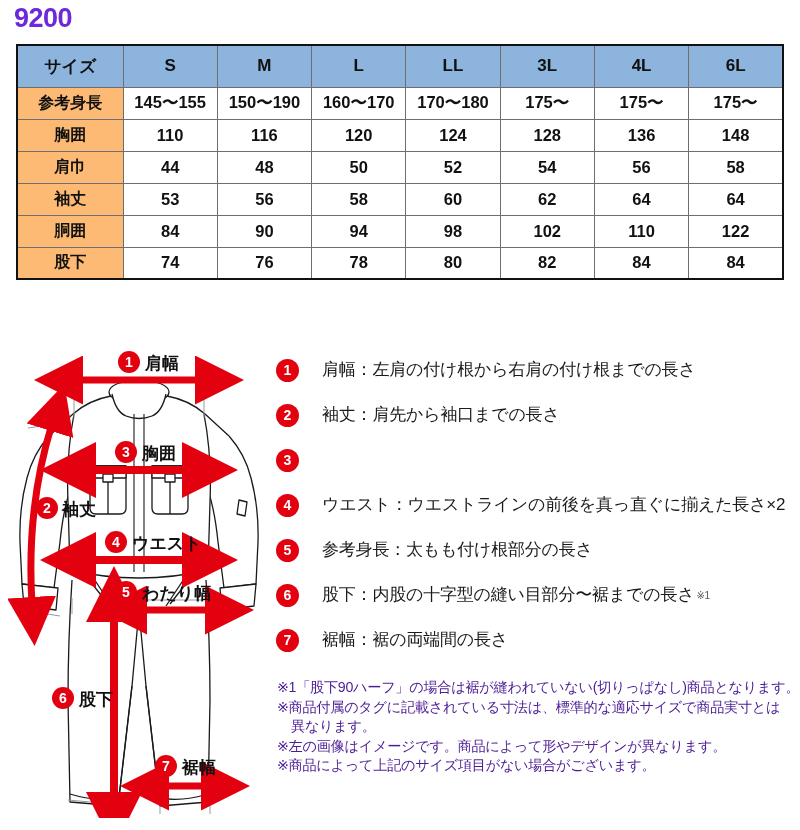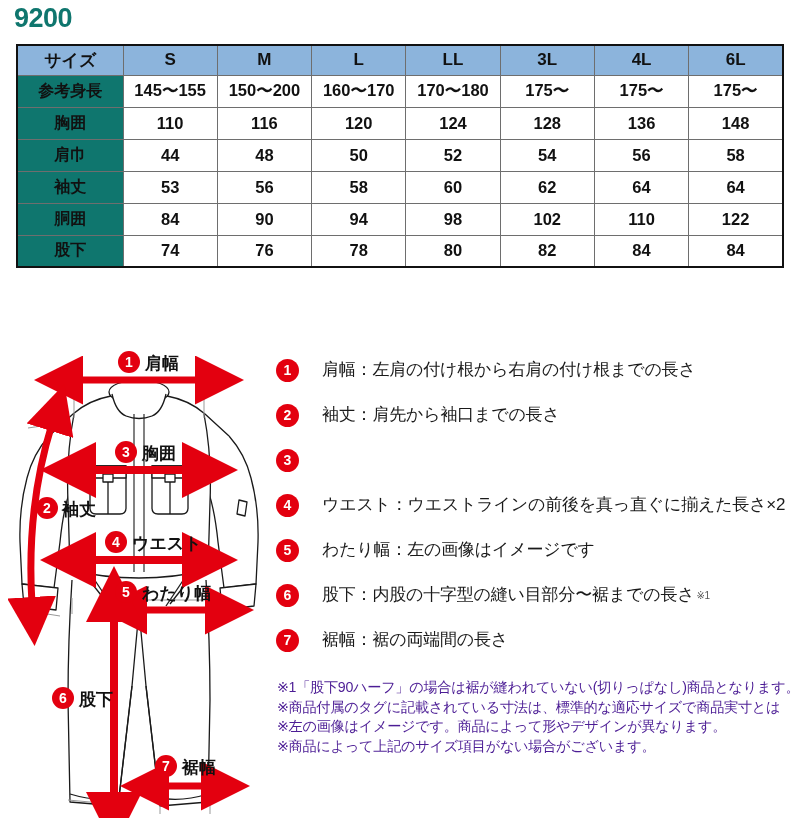--- a/index.html
+++ b/index.html
@@ -20,7 +20,7 @@
     font-size: 27px;
     font-weight: bold;
     letter-spacing: -0.5px;
-    color: #0f766e;
+    color: #6d28d9;
     line-height: 32px;
   }
 

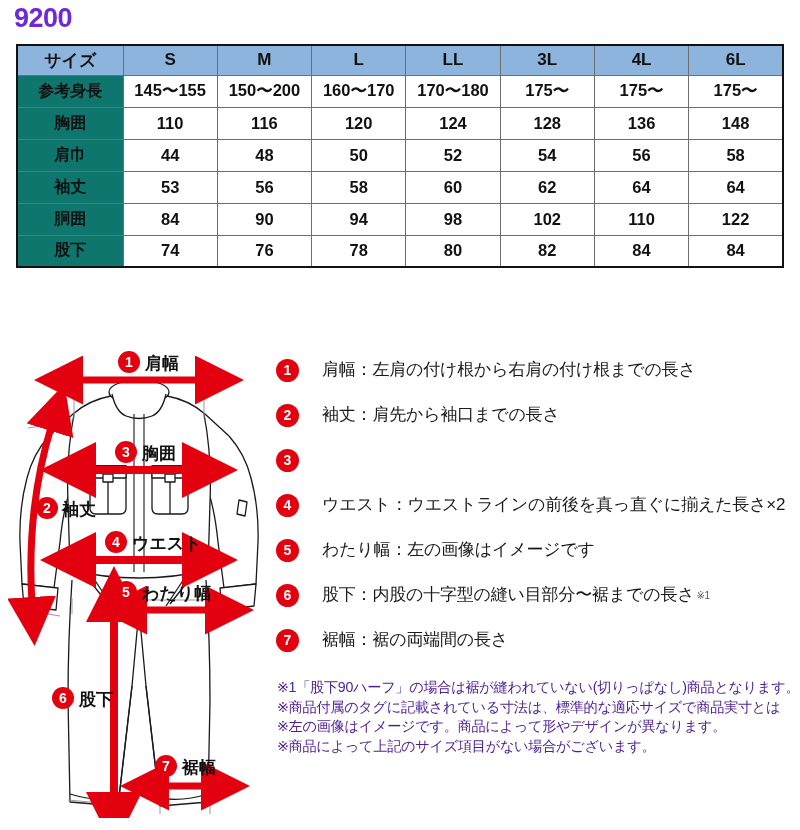--- a/index.html
+++ b/index.html
@@ -49,7 +49,7 @@
   }
   table.size-table thead th {
     background: #8cb4dc;
-    height: 30px;
+    height: 42px;
     font-size: 17px;
   }
   table.size-table thead th:first-child,

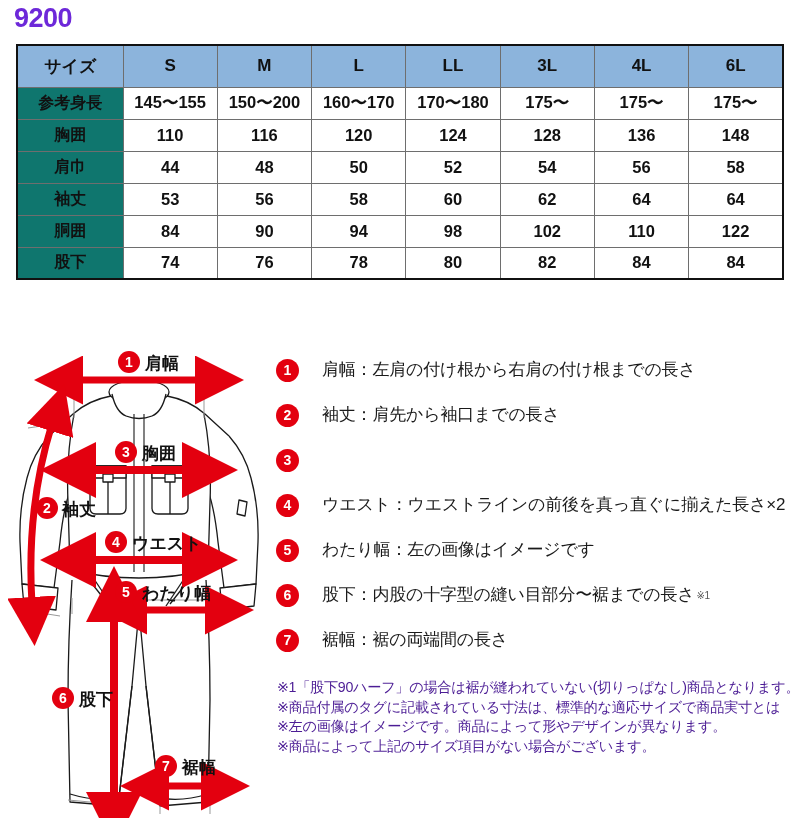--- a/index.html
+++ b/index.html
@@ -57,7 +57,7 @@
     width: 106px;
   }
   table.size-table tbody tr td:first-child {
-    background: #0f766e;
+    background: #fdba74;
     font-family: Liberation Serif, serif;
   }
   table.size-table tr td:first-child { font-size: 16px; }

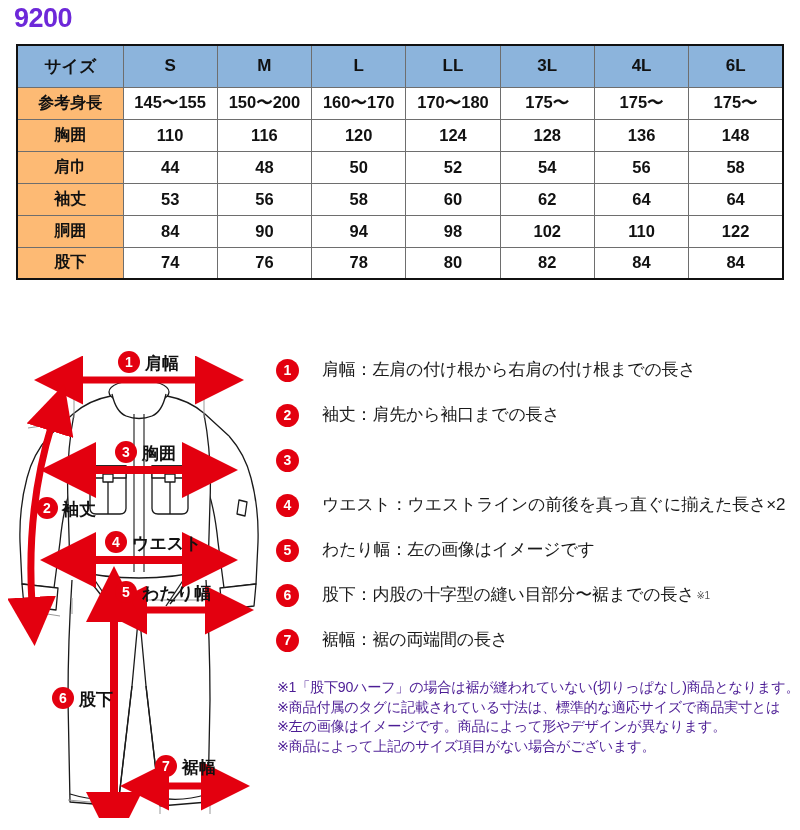--- a/index.html
+++ b/index.html
@@ -149,7 +149,7 @@
       <tr class="row-h">
         <td>参考身長</td>
         <td>145〜155</td>
-        <td>150〜200</td>
+        <td>150〜190</td>
         <td>160〜170</td>
         <td>170〜180</td>
         <td>175〜</td>

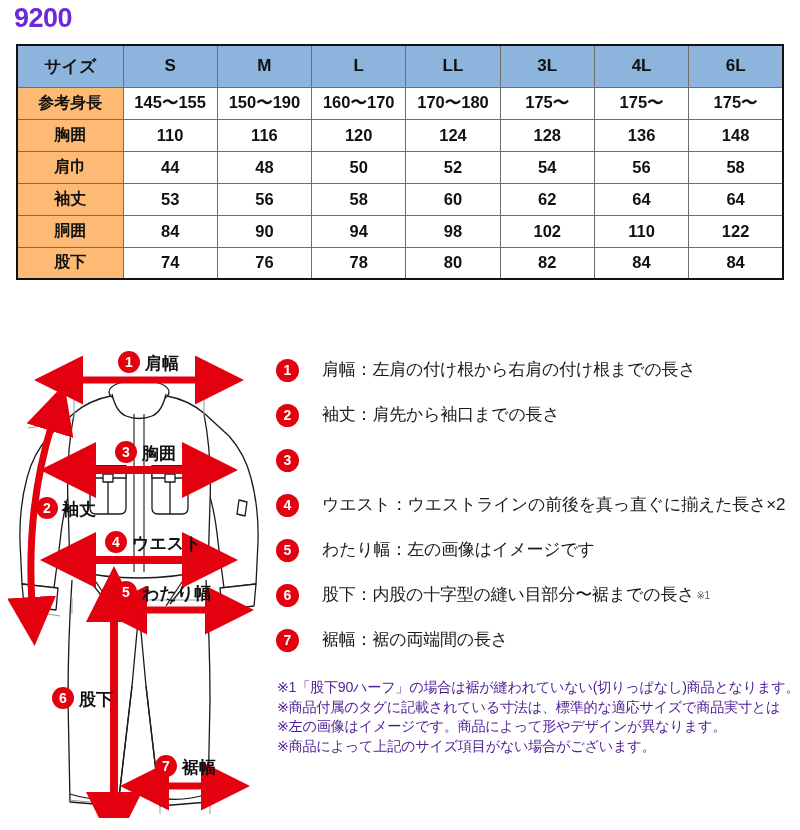--- a/index.html
+++ b/index.html
@@ -354,7 +354,7 @@
     </div>
     <div class="legend-row">
       <div class="badge">5</div>
-      <div class="legend-text">わたり幅：左の画像はイメージです</div>
+      <div class="legend-text">参考身長：太もも付け根部分の長さ</div>
     </div>
     <div class="legend-row">
       <div class="badge">6</div>

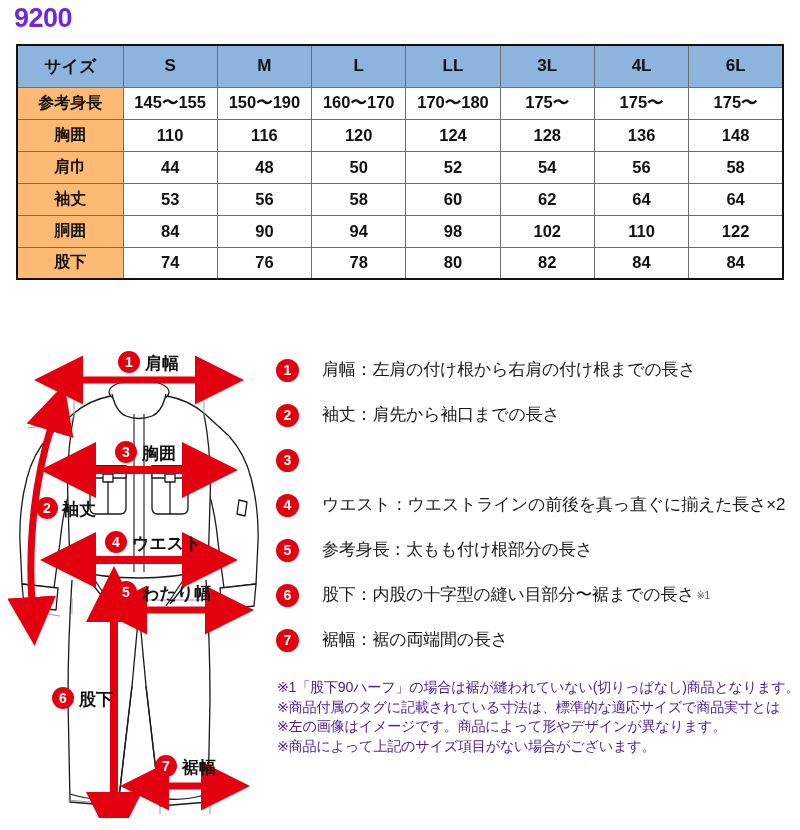--- a/index.html
+++ b/index.html
@@ -371,6 +371,7 @@
   <div id="footnotes">
     <div class="fn">※1「股下90ハーフ」の場合は裾が縫われていない(切りっぱなし)商品となります。</div>
     <div class="fn">※商品付属のタグに記載されている寸法は、標準的な適応サイズで商品実寸とは</div>
+    <div class="fn-indent">異なります。</div>
     <div class="fn">※左の画像はイメージです。商品によって形やデザインが異なります。</div>
     <div class="fn">※商品によって上記のサイズ項目がない場合がございます。</div>
   </div>

